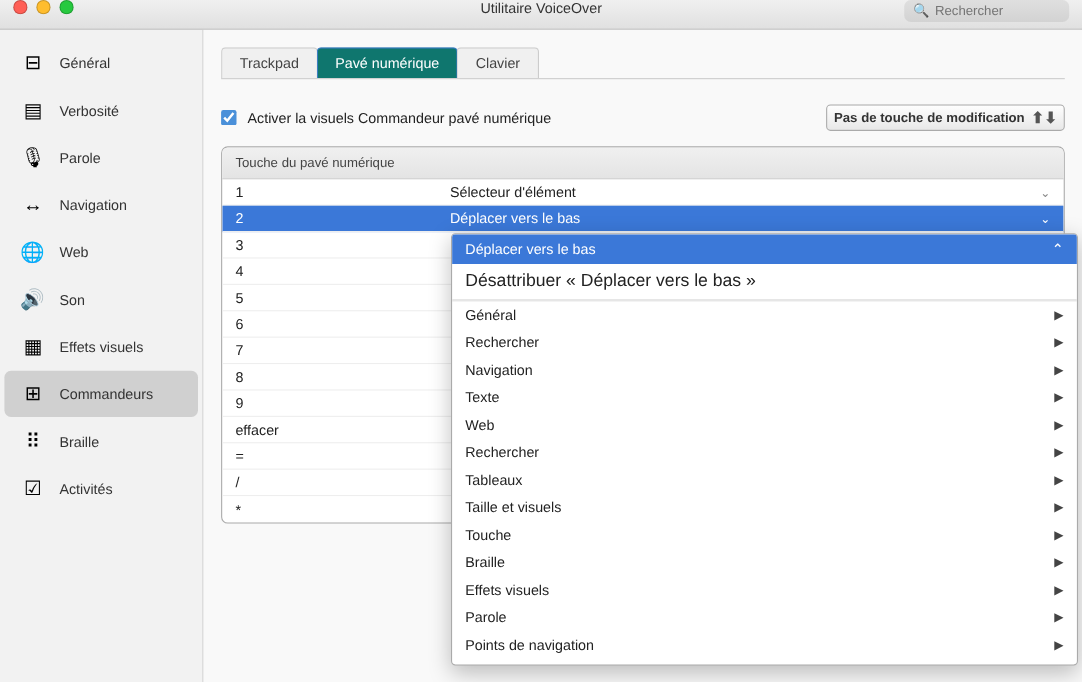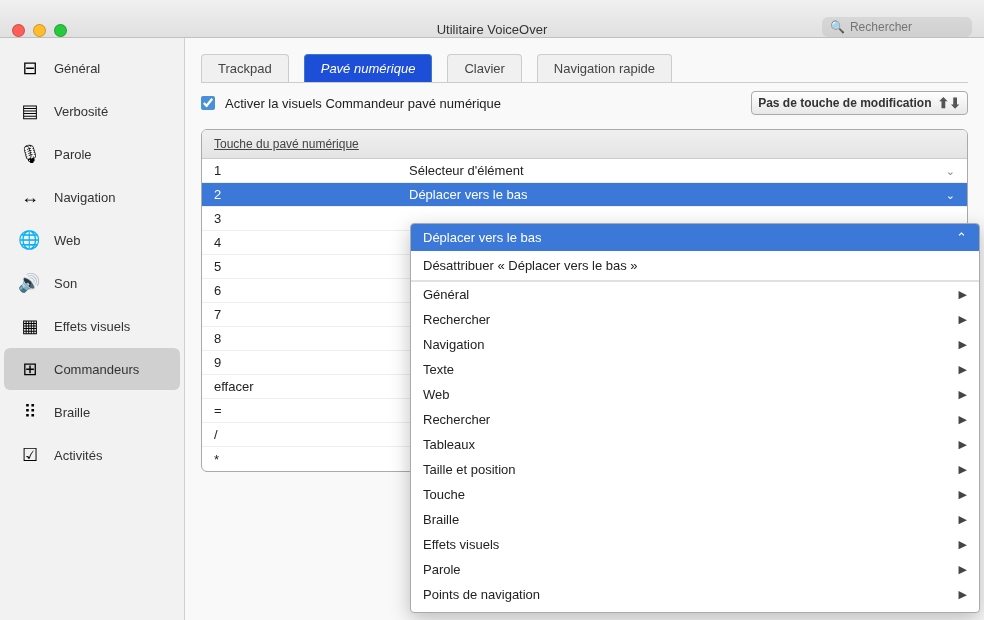--- a/index.html
+++ b/index.html
@@ -16,9 +16,9 @@
     
     .titlebar {
       background: linear-gradient(to bottom, #f0f0f0, #e0e0e0);
-      height: 38px;
-      display: flex;
-      align-items: flex-end;
+      height: 27px;
+      display: flex;
+      align-items: flex-start;
       justify-content: center;
       border-bottom: 1px solid #c0c0c0;
       position: relative;

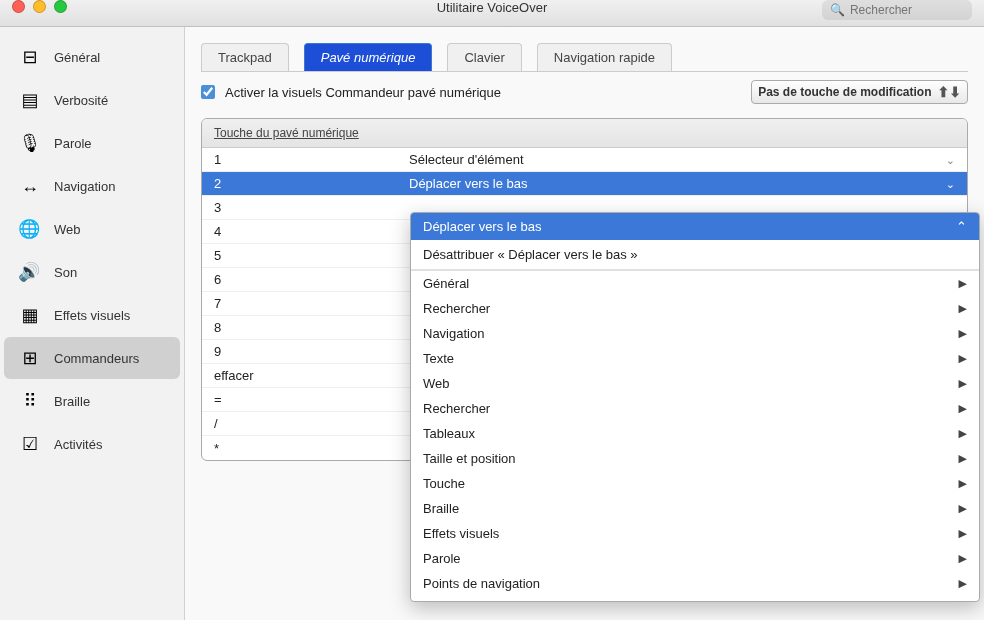--- a/index.html
+++ b/index.html
@@ -124,8 +124,8 @@
     
     .tabs {
       display: flex;
-      gap: 16px;
-      margin-bottom: 8px;
+      gap: 0;
+      margin-bottom: 23px;
       border-bottom: 1px solid #ccc;
       padding-bottom: 0;
     }

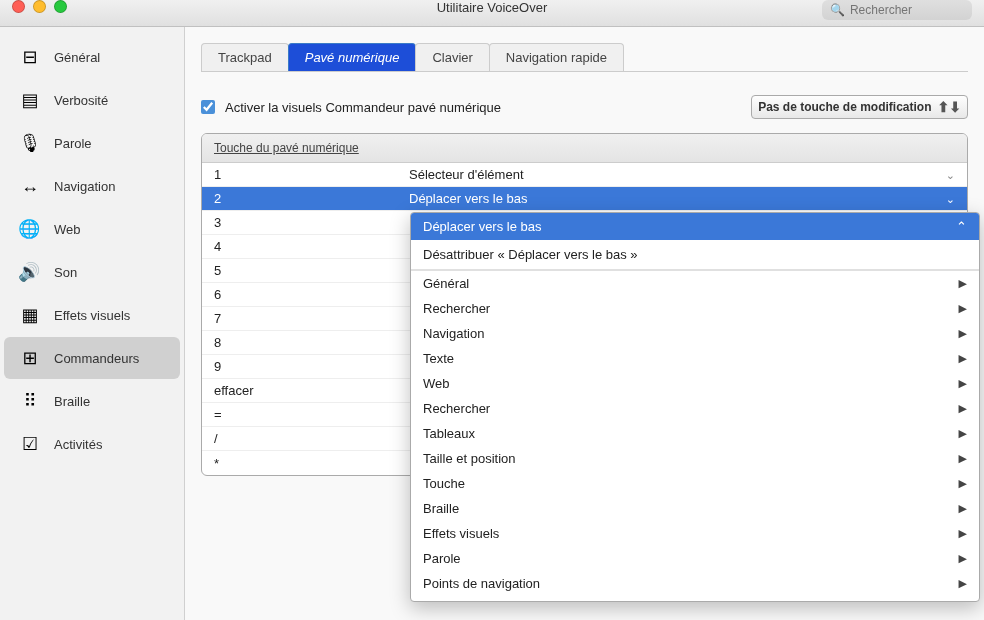--- a/index.html
+++ b/index.html
@@ -141,10 +141,9 @@
       border-radius: 4px 4px 0 0;
     }
     .tab.active {
-      background: #1d4ed8;
+      background: #0f766e;
       color: white;
       border-color: #3a7bc8;
-      font-style: italic;
     }
     .tab:first-child {
       border-radius: 4px 4px 0 0;

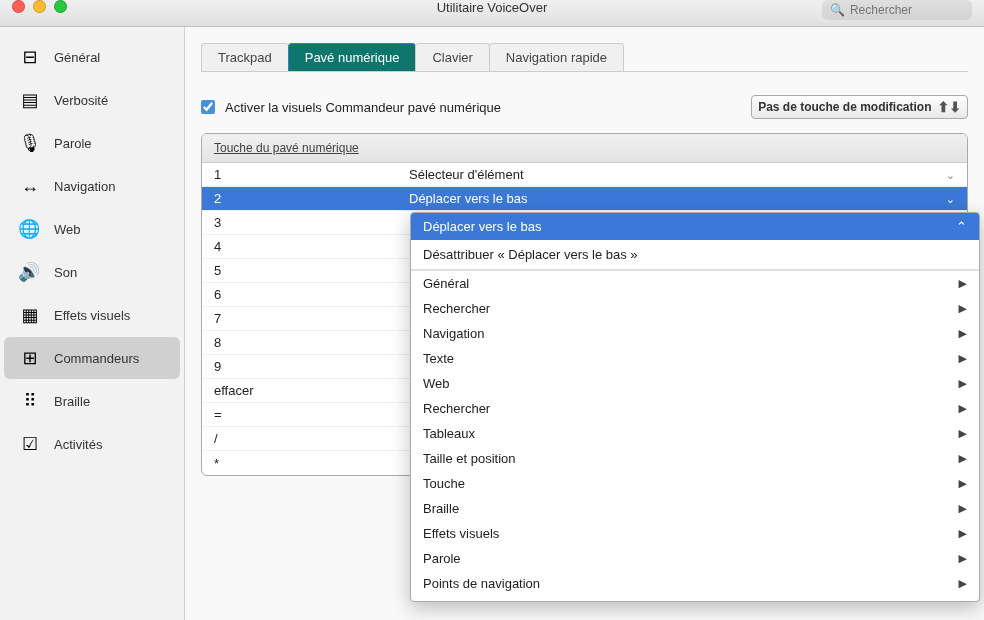--- a/index.html
+++ b/index.html
@@ -350,7 +350,6 @@
     <div class="tab">Trackpad</div>
         <div class="tab active">Pavé numérique</div>
         <div class="tab">Clavier</div>
-        <div class="tab">Navigation rapide</div>
       </div>
 
     <div class="checkbox-row">

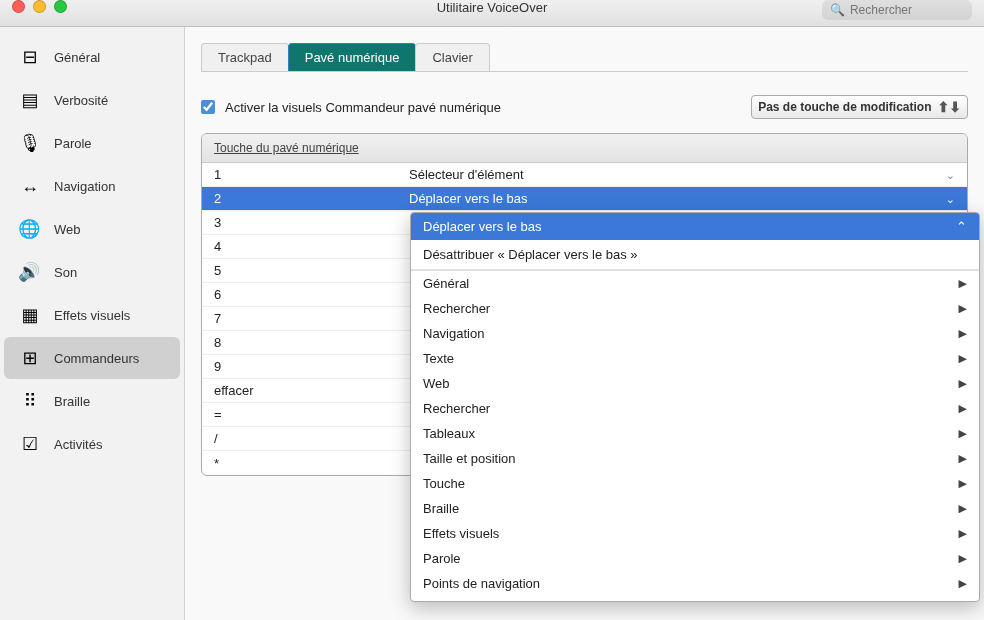--- a/index.html
+++ b/index.html
@@ -201,7 +201,6 @@
       color: #444;
       font-weight: 500;
       padding: 2px 12px;
-      text-decoration: underline;
     }
     .col-key { width: 195px; }
     .col-cmd { flex: 1; }

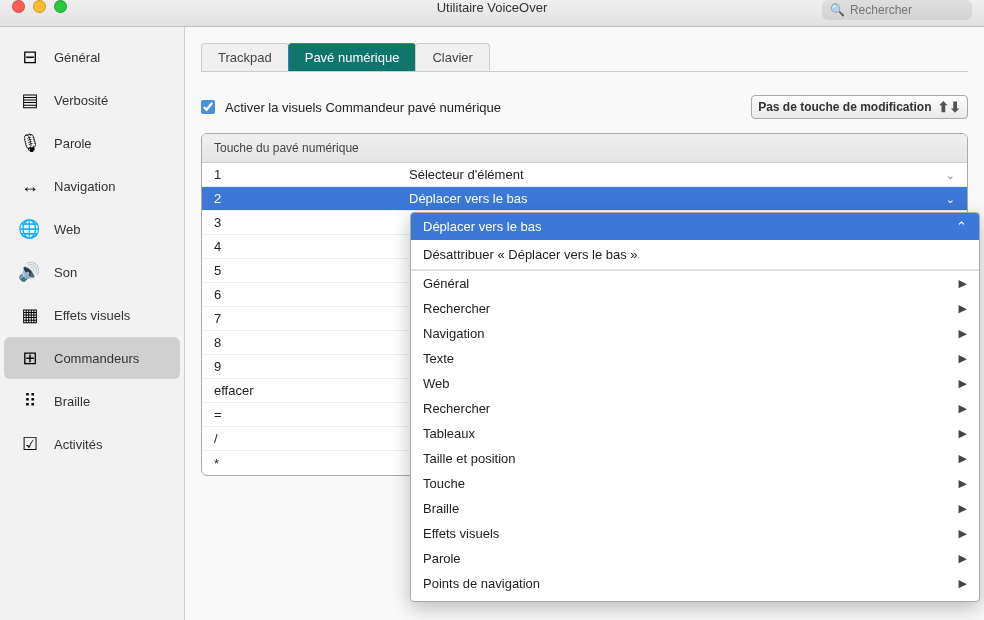--- a/index.html
+++ b/index.html
@@ -254,7 +254,7 @@
     }
     .dropdown-unassign {
       padding: 7px 12px;
-      font-size: 13px;
+      font-size: 16px;
       color: #222;
       border-bottom: 1px solid #e0e0e0;
       cursor: pointer;

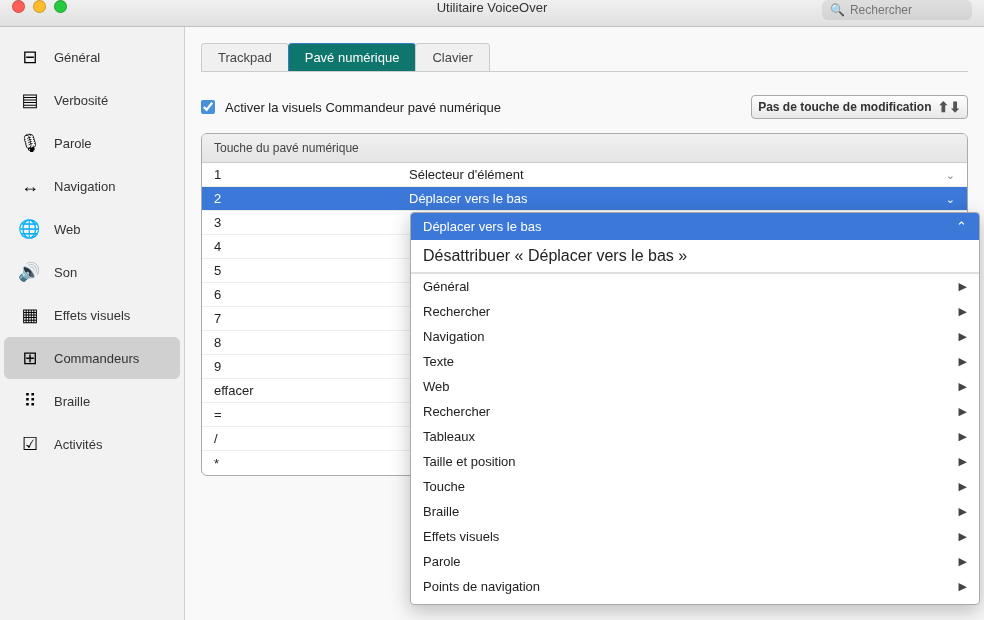--- a/index.html
+++ b/index.html
@@ -496,7 +496,7 @@
     <span class="dropdown-arrow">▶</span>
   </div>
           <div class="dropdown-item">
-    <span>Taille et position</span>
+    <span>Taille et visuels</span>
     <span class="dropdown-arrow">▶</span>
   </div>
           <div class="dropdown-item">

